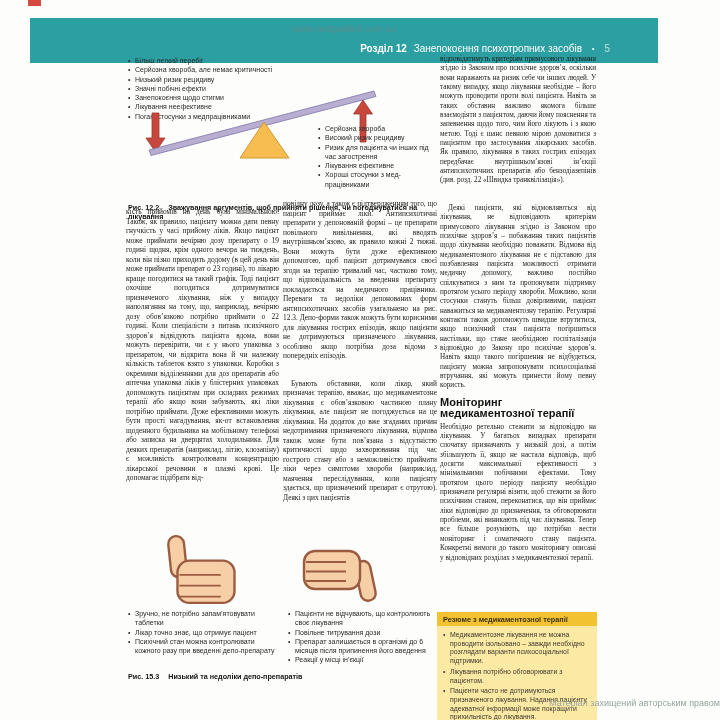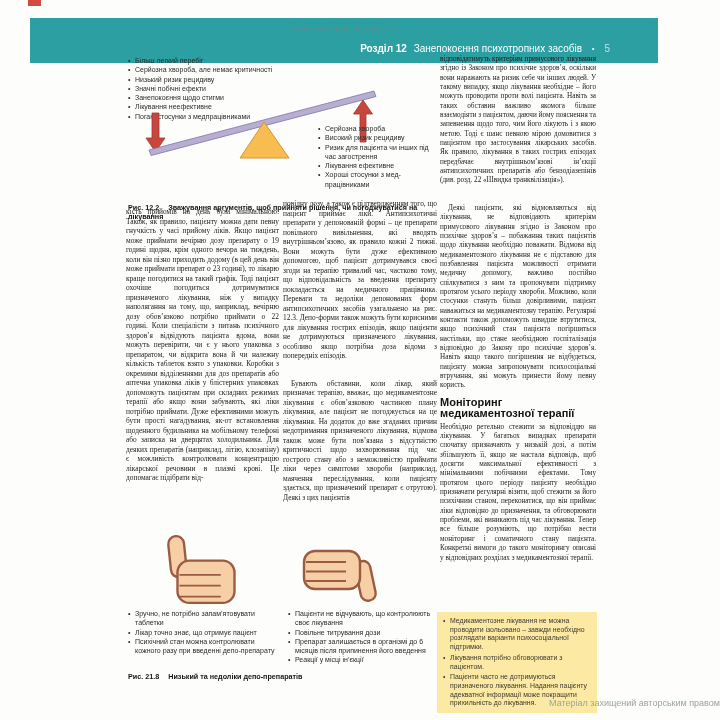--- a/index.html
+++ b/index.html
@@ -149,6 +149,7 @@
   </div>
 
   <div class="summary">
+    <div class="summary-head">Резюме з медикаментозної терапії</div>
     <div class="summary-body">
       <div class="bullet">Медикаментозне лікування не можна проводити ізольовано – завжди необхідно розглядати варіанти психосоціальної підтримки.</div>
       <div class="bullet">Лікування потрібно обговорювати з пацієнтом.</div>

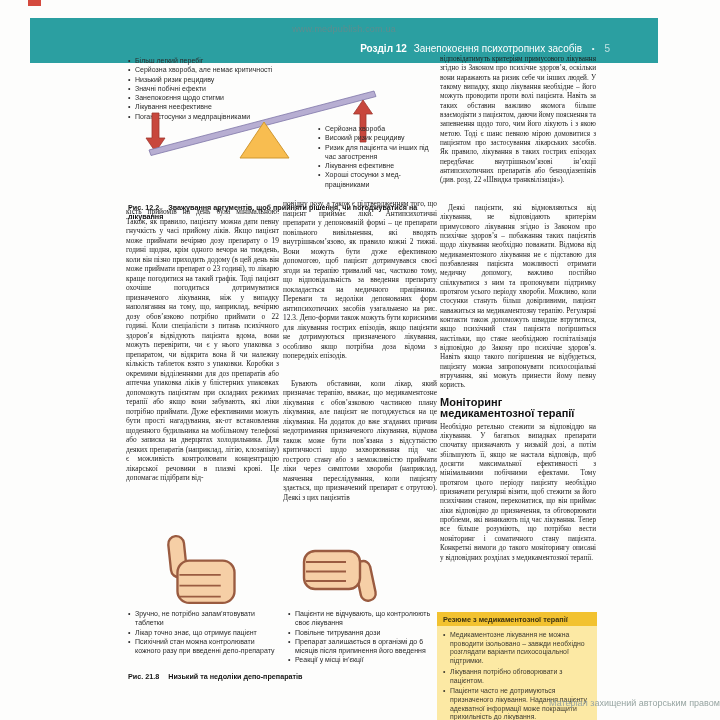--- a/index.html
+++ b/index.html
@@ -145,7 +145,7 @@
   </div>
 
   <div class="caption cap123">
-    <span class="cl">Рис. 21.8</span><span>Низький та недоліки депо-препаратів</span>
+    <span class="cl">Рис. 15.3</span><span>Низький та недоліки депо-препаратів</span>
   </div>
 
   <div class="summary">

